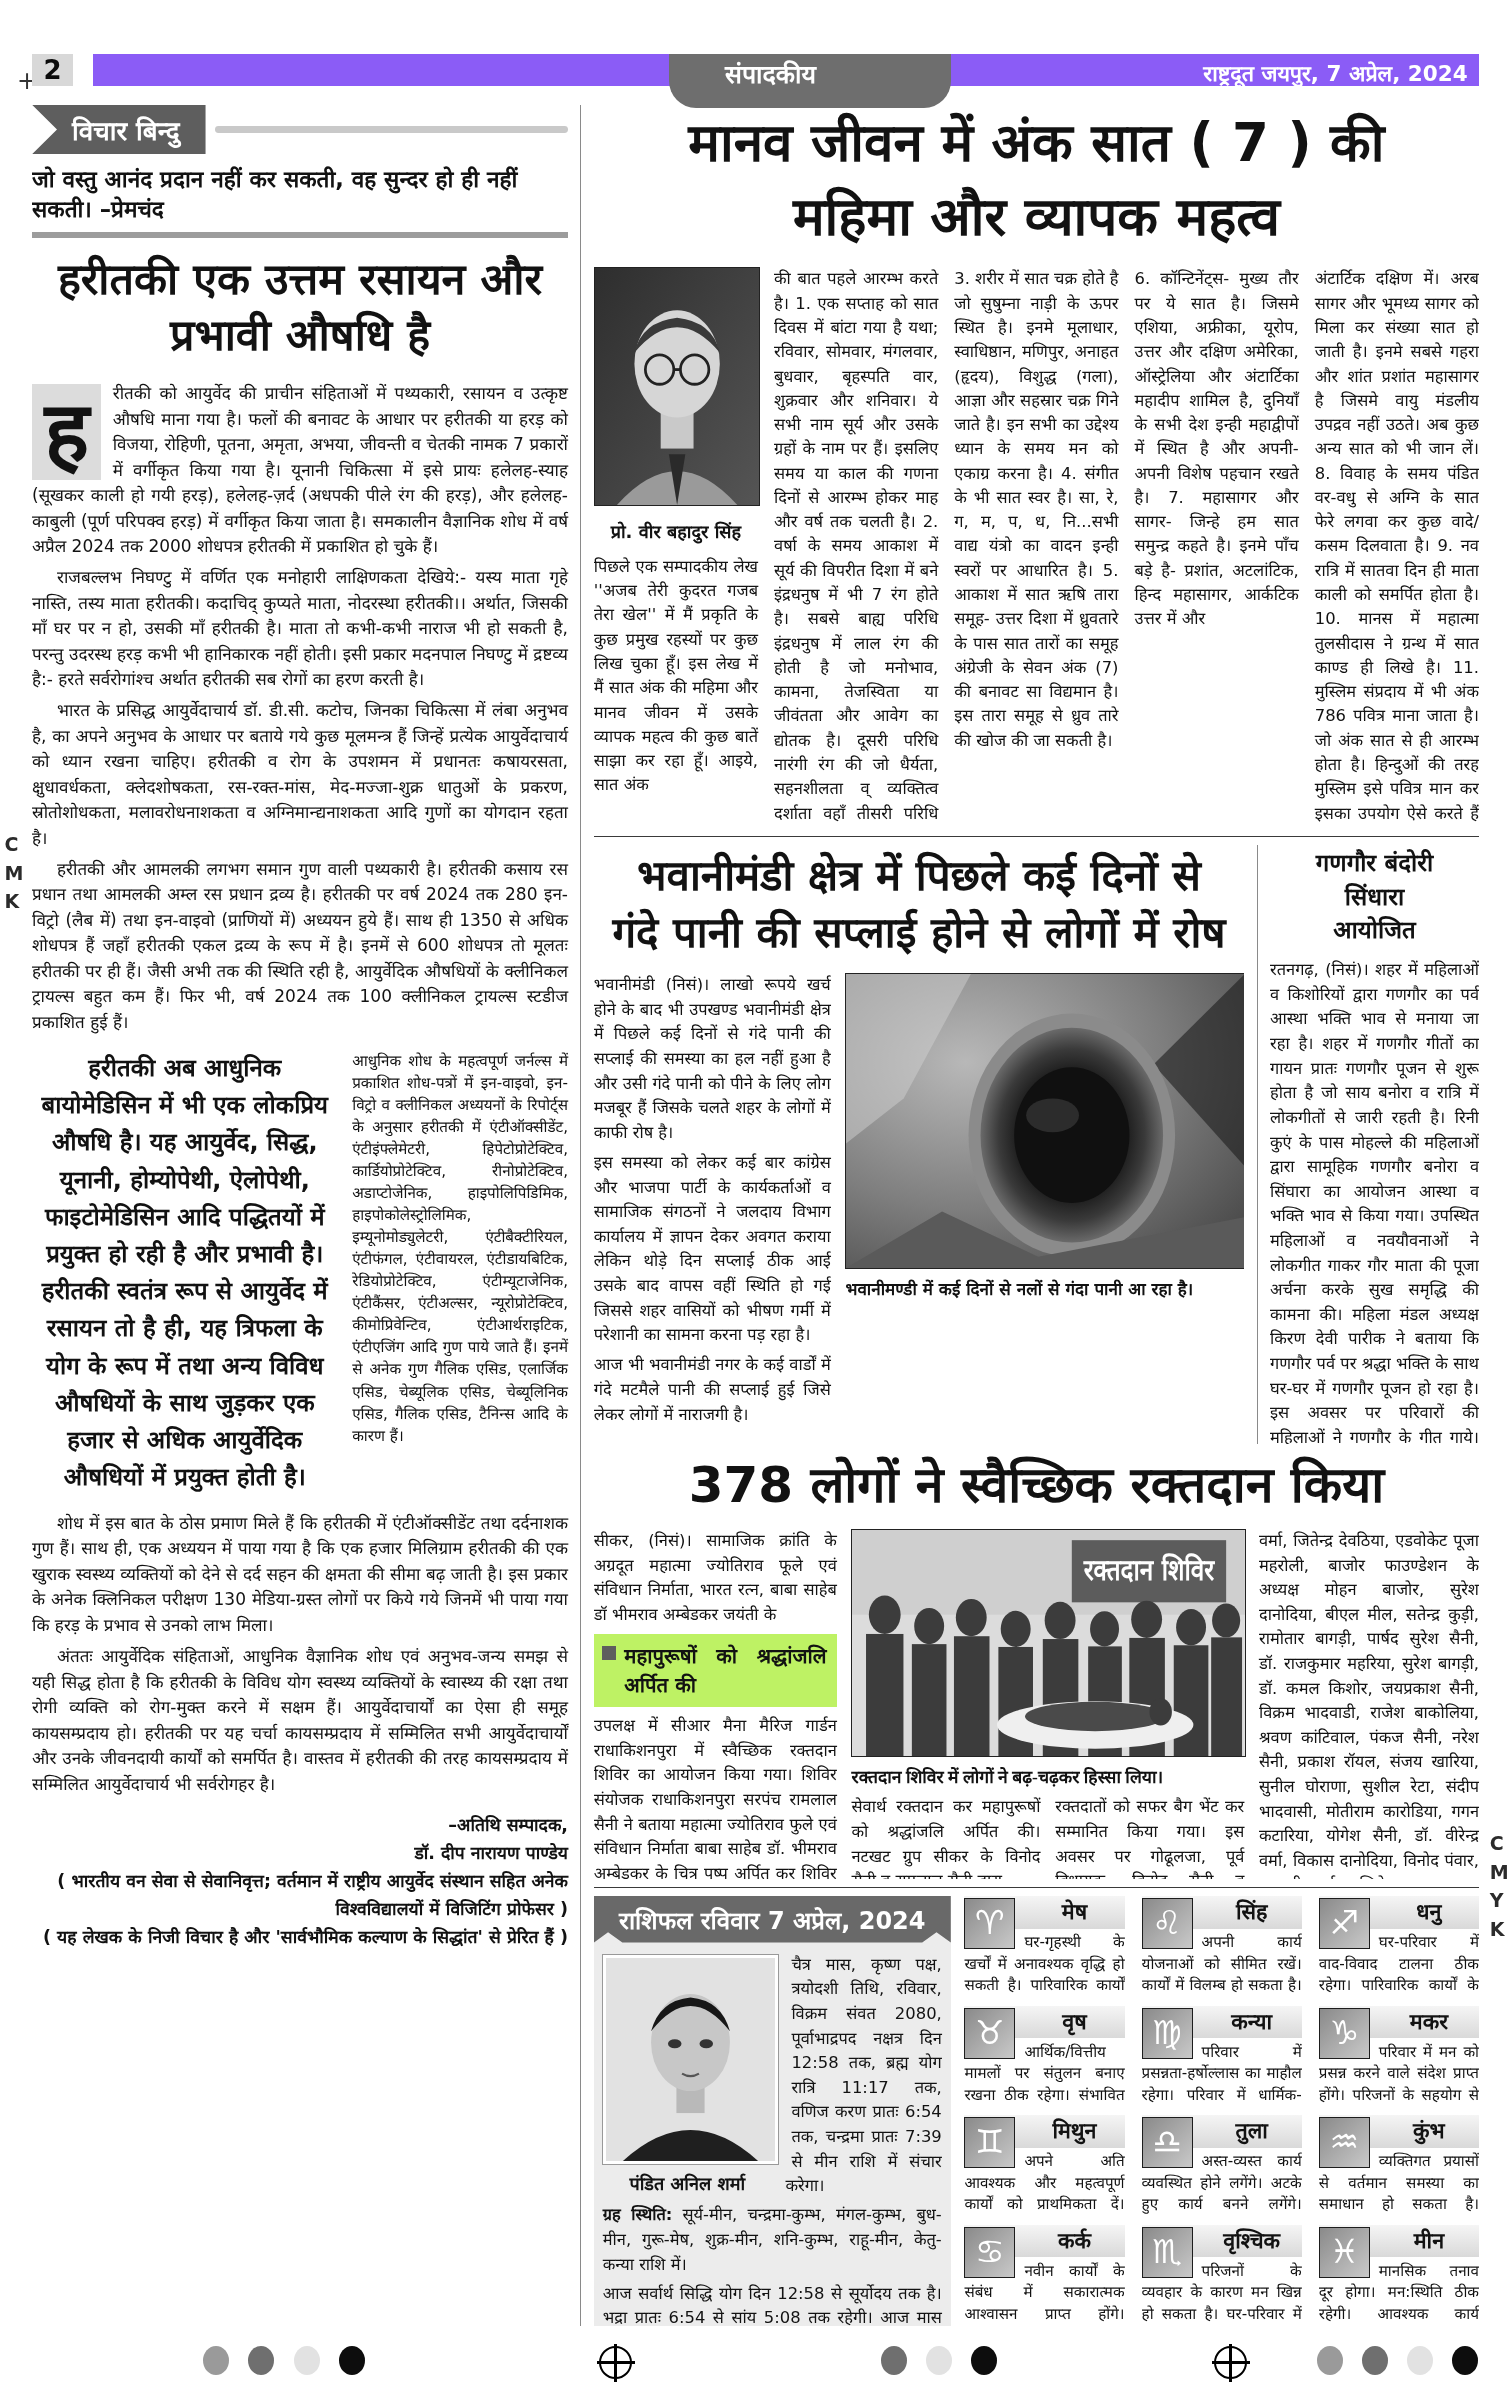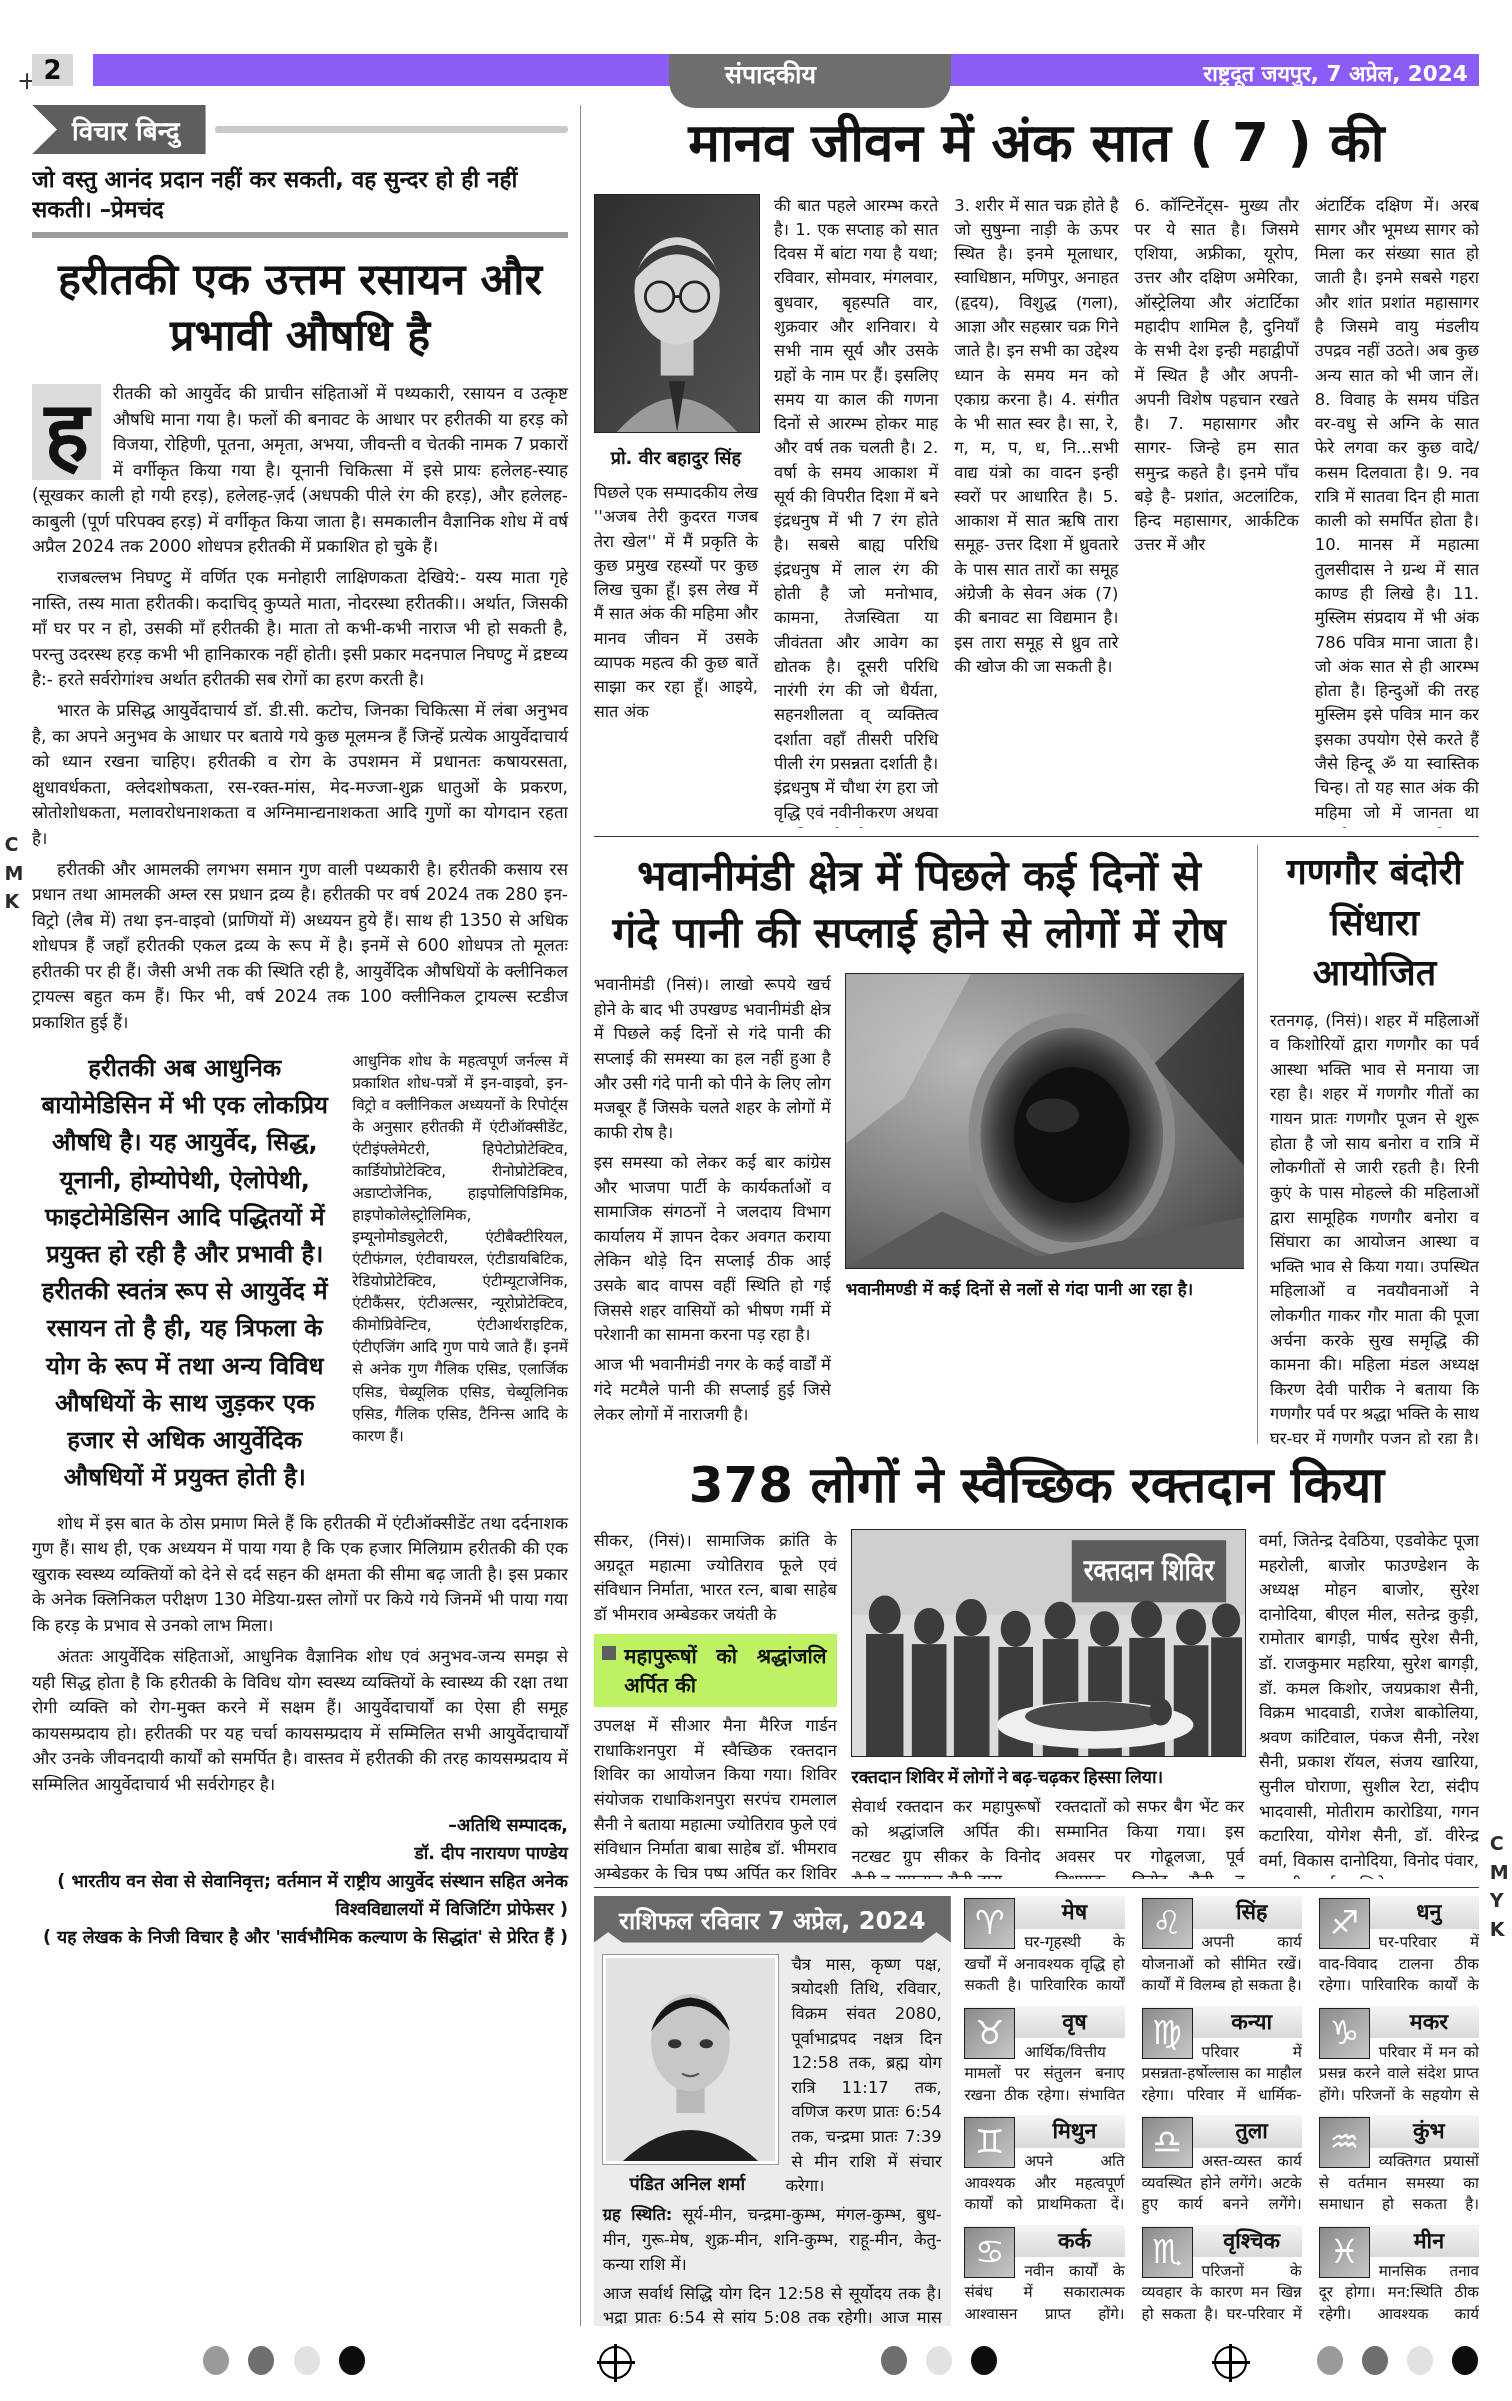--- a/index.html
+++ b/index.html
@@ -152,6 +152,7 @@
 
       <div class="seven">
         <h1 class="h1-seven">मानव जीवन में अंक सात ( 7 ) की</h1>
+        <h1 class="h1-seven">महिमा और व्यापक महत्व</h1>
         <div class="seven-cols">
           <div>
             <svg class="photo-frame" width="100%" height="237" viewBox="0 0 300 420" preserveAspectRatio="none">

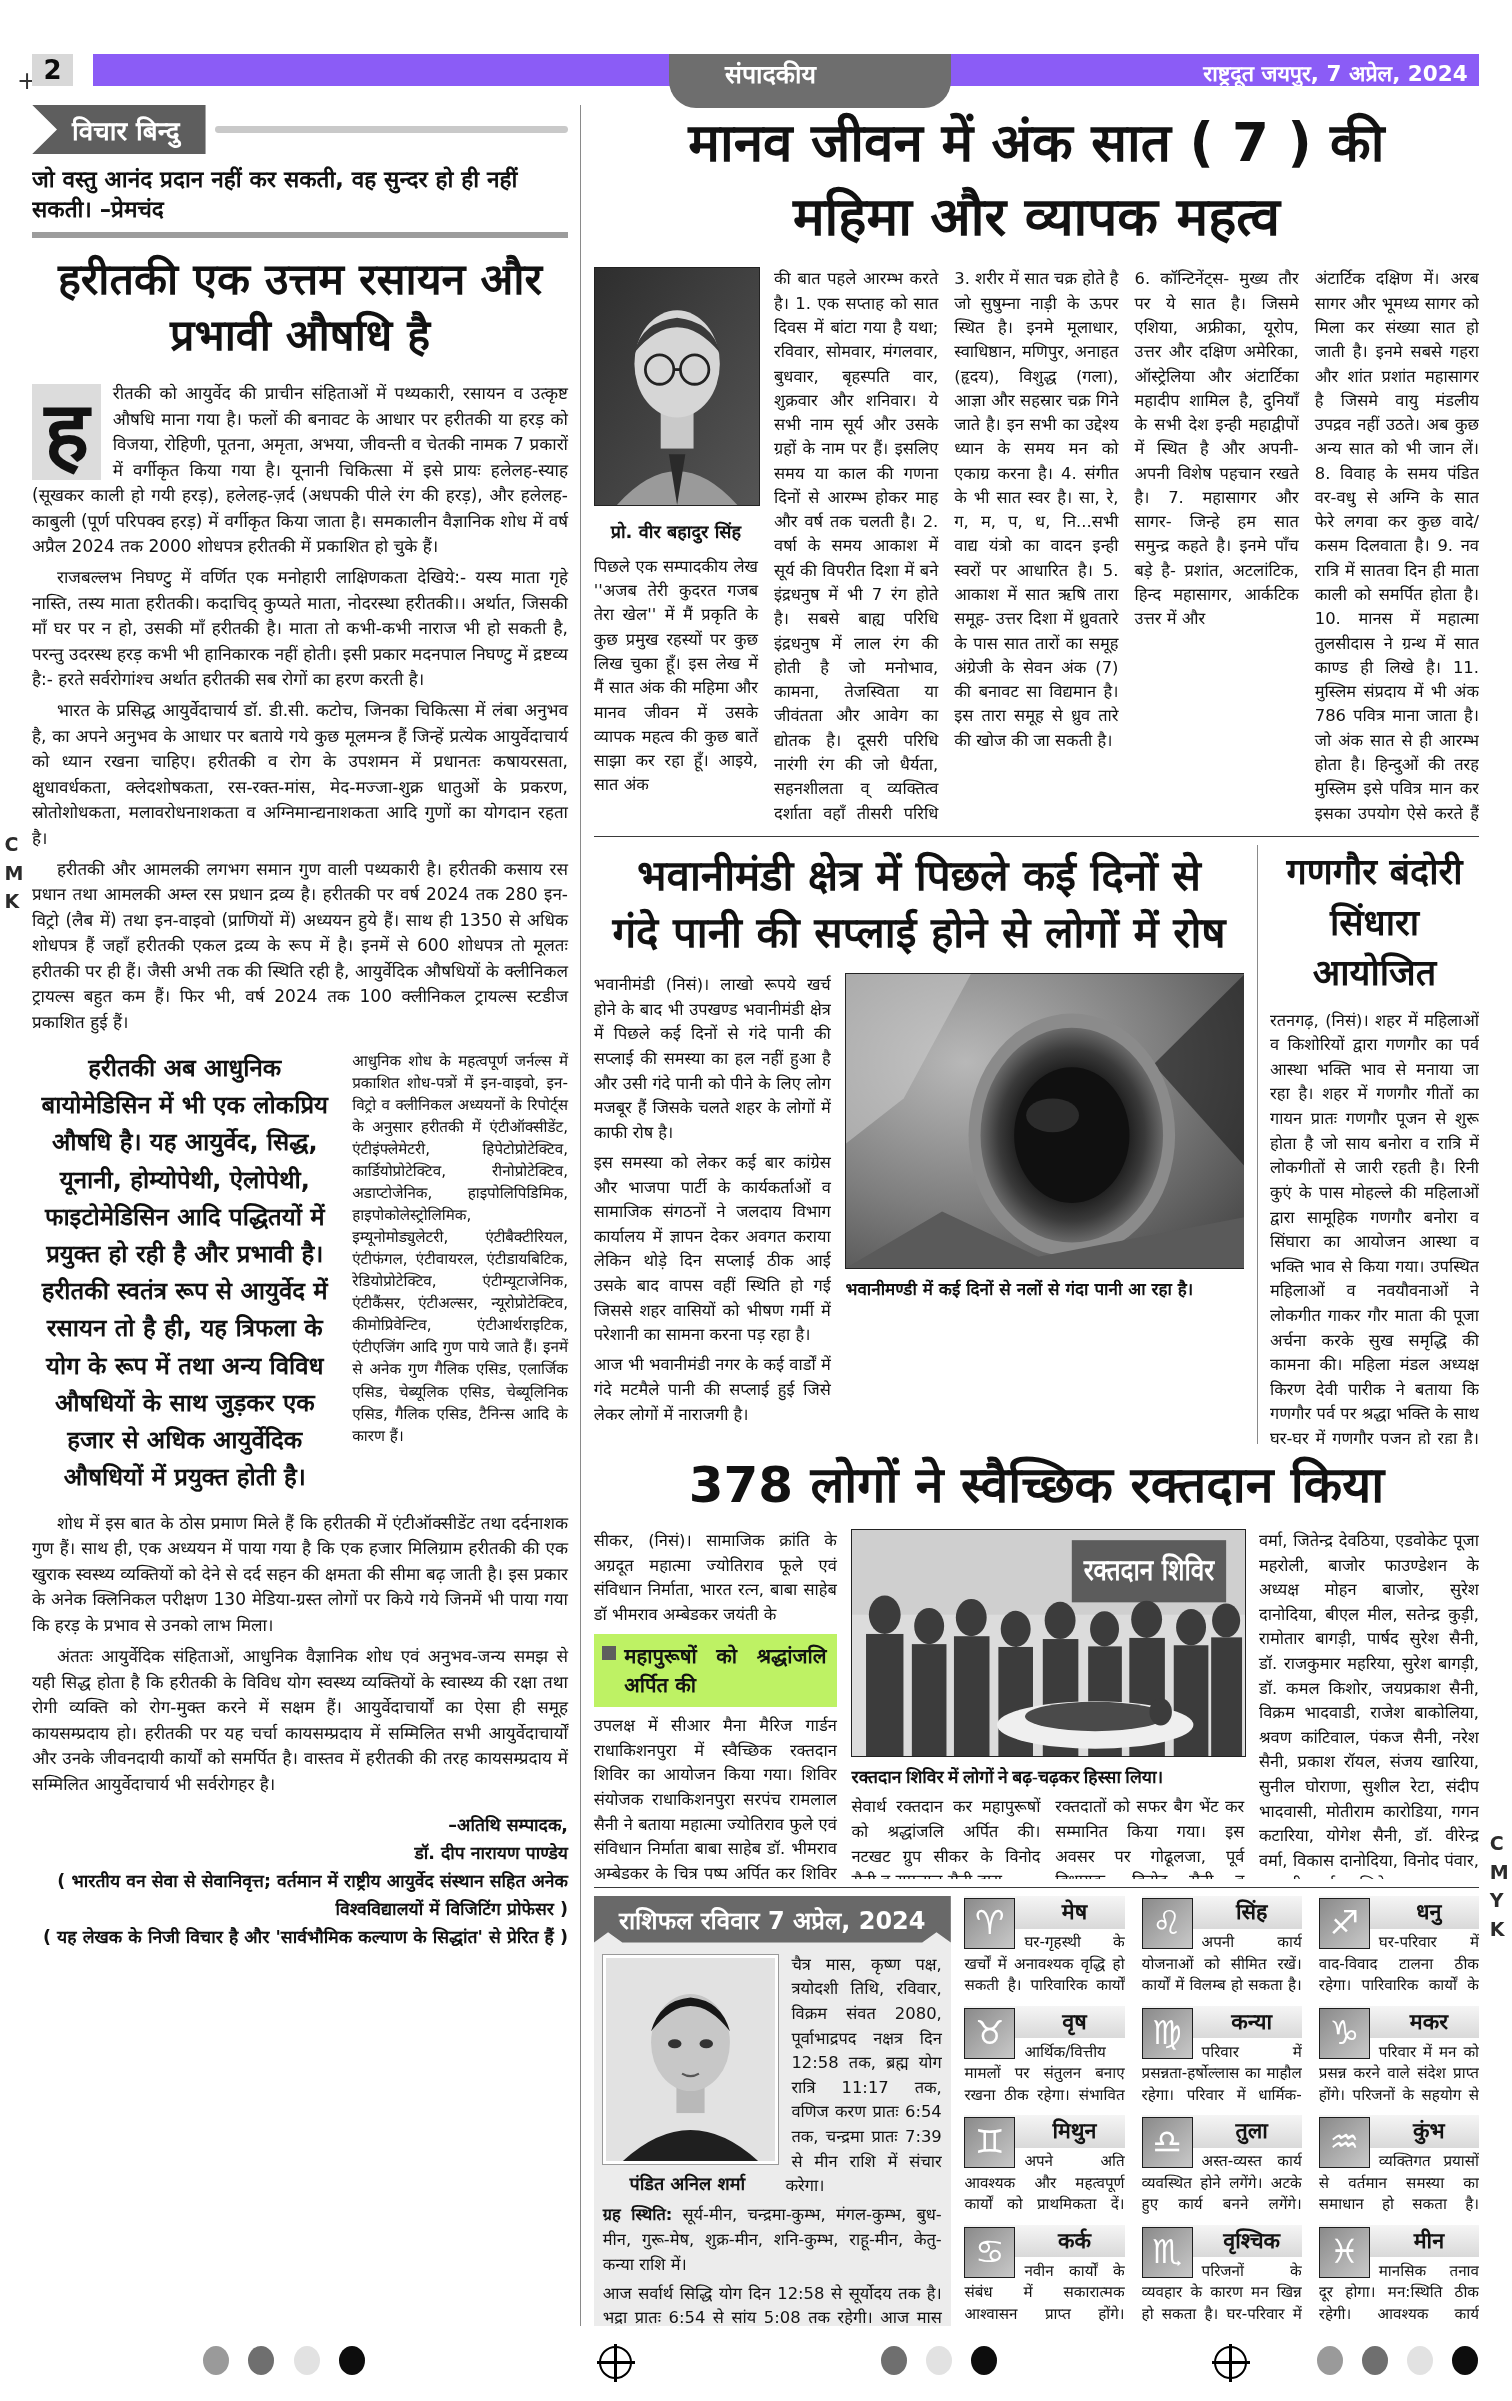--- a/index.html
+++ b/index.html
@@ -57,7 +57,7 @@
   .water-strip{display:grid;grid-template-columns:repeat(4,1fr);gap:14.7px;margin-top:10.2px;
                font-size:16.4px;line-height:1.5;text-align:justify;}
   .gangaur{width:209px;border-left:1.1px solid #8a8a8a;padding-left:12.4px;margin-left:12.4px;overflow:hidden;}
-  .h1-gangaur{font-size:36px;font-weight:bold;text-align:center;line-height:1.4;margin:2.3px 0 10.2px;}
+  .h1-gangaur{font-size:24px;font-weight:bold;text-align:center;line-height:1.4;margin:2.3px 0 10.2px;}
   .gangaur-body{font-size:16.4px;line-height:1.5;text-align:justify;}
   
   .blood{height:435px;overflow:hidden;}

